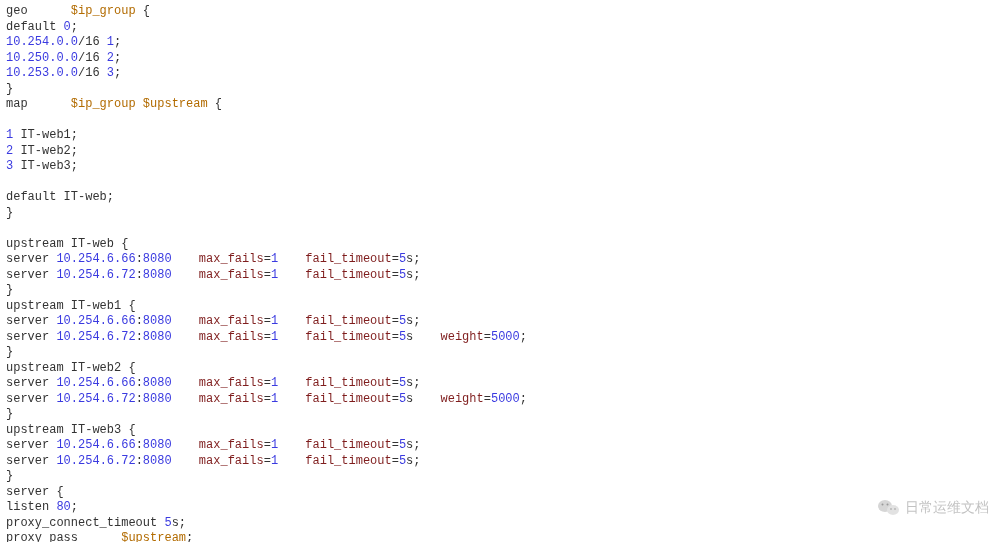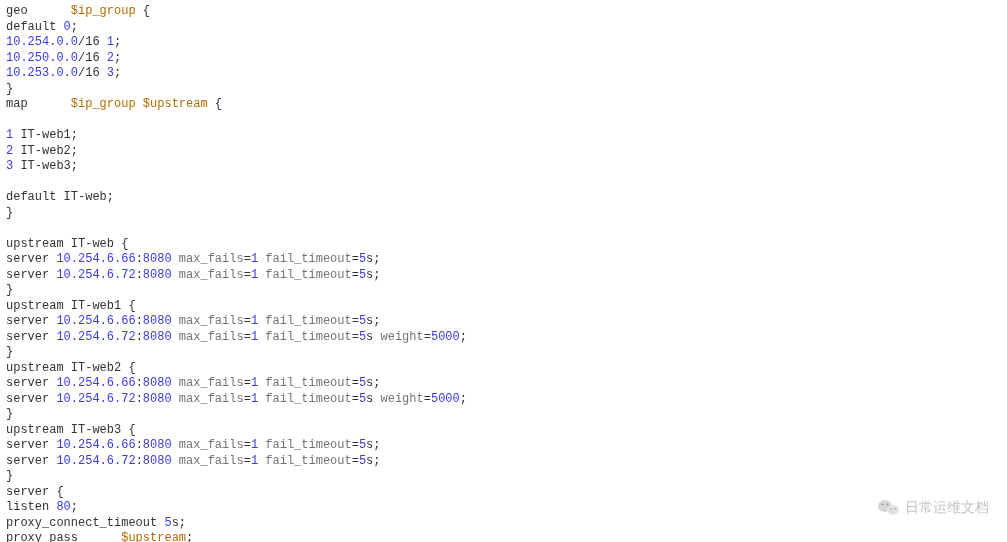--- a/index.html
+++ b/index.html
@@ -22,7 +22,7 @@
   .kw   { color: #333333; }
   .var  { color: #b26b00; margin-left: 36px; }   
   .num  { color: #3a3ae0; }
-  .param{ color: #737373; }
+  .param{ color: #7f1d1d; margin-left: 20px; }
 
   .watermark {
     position: absolute;

